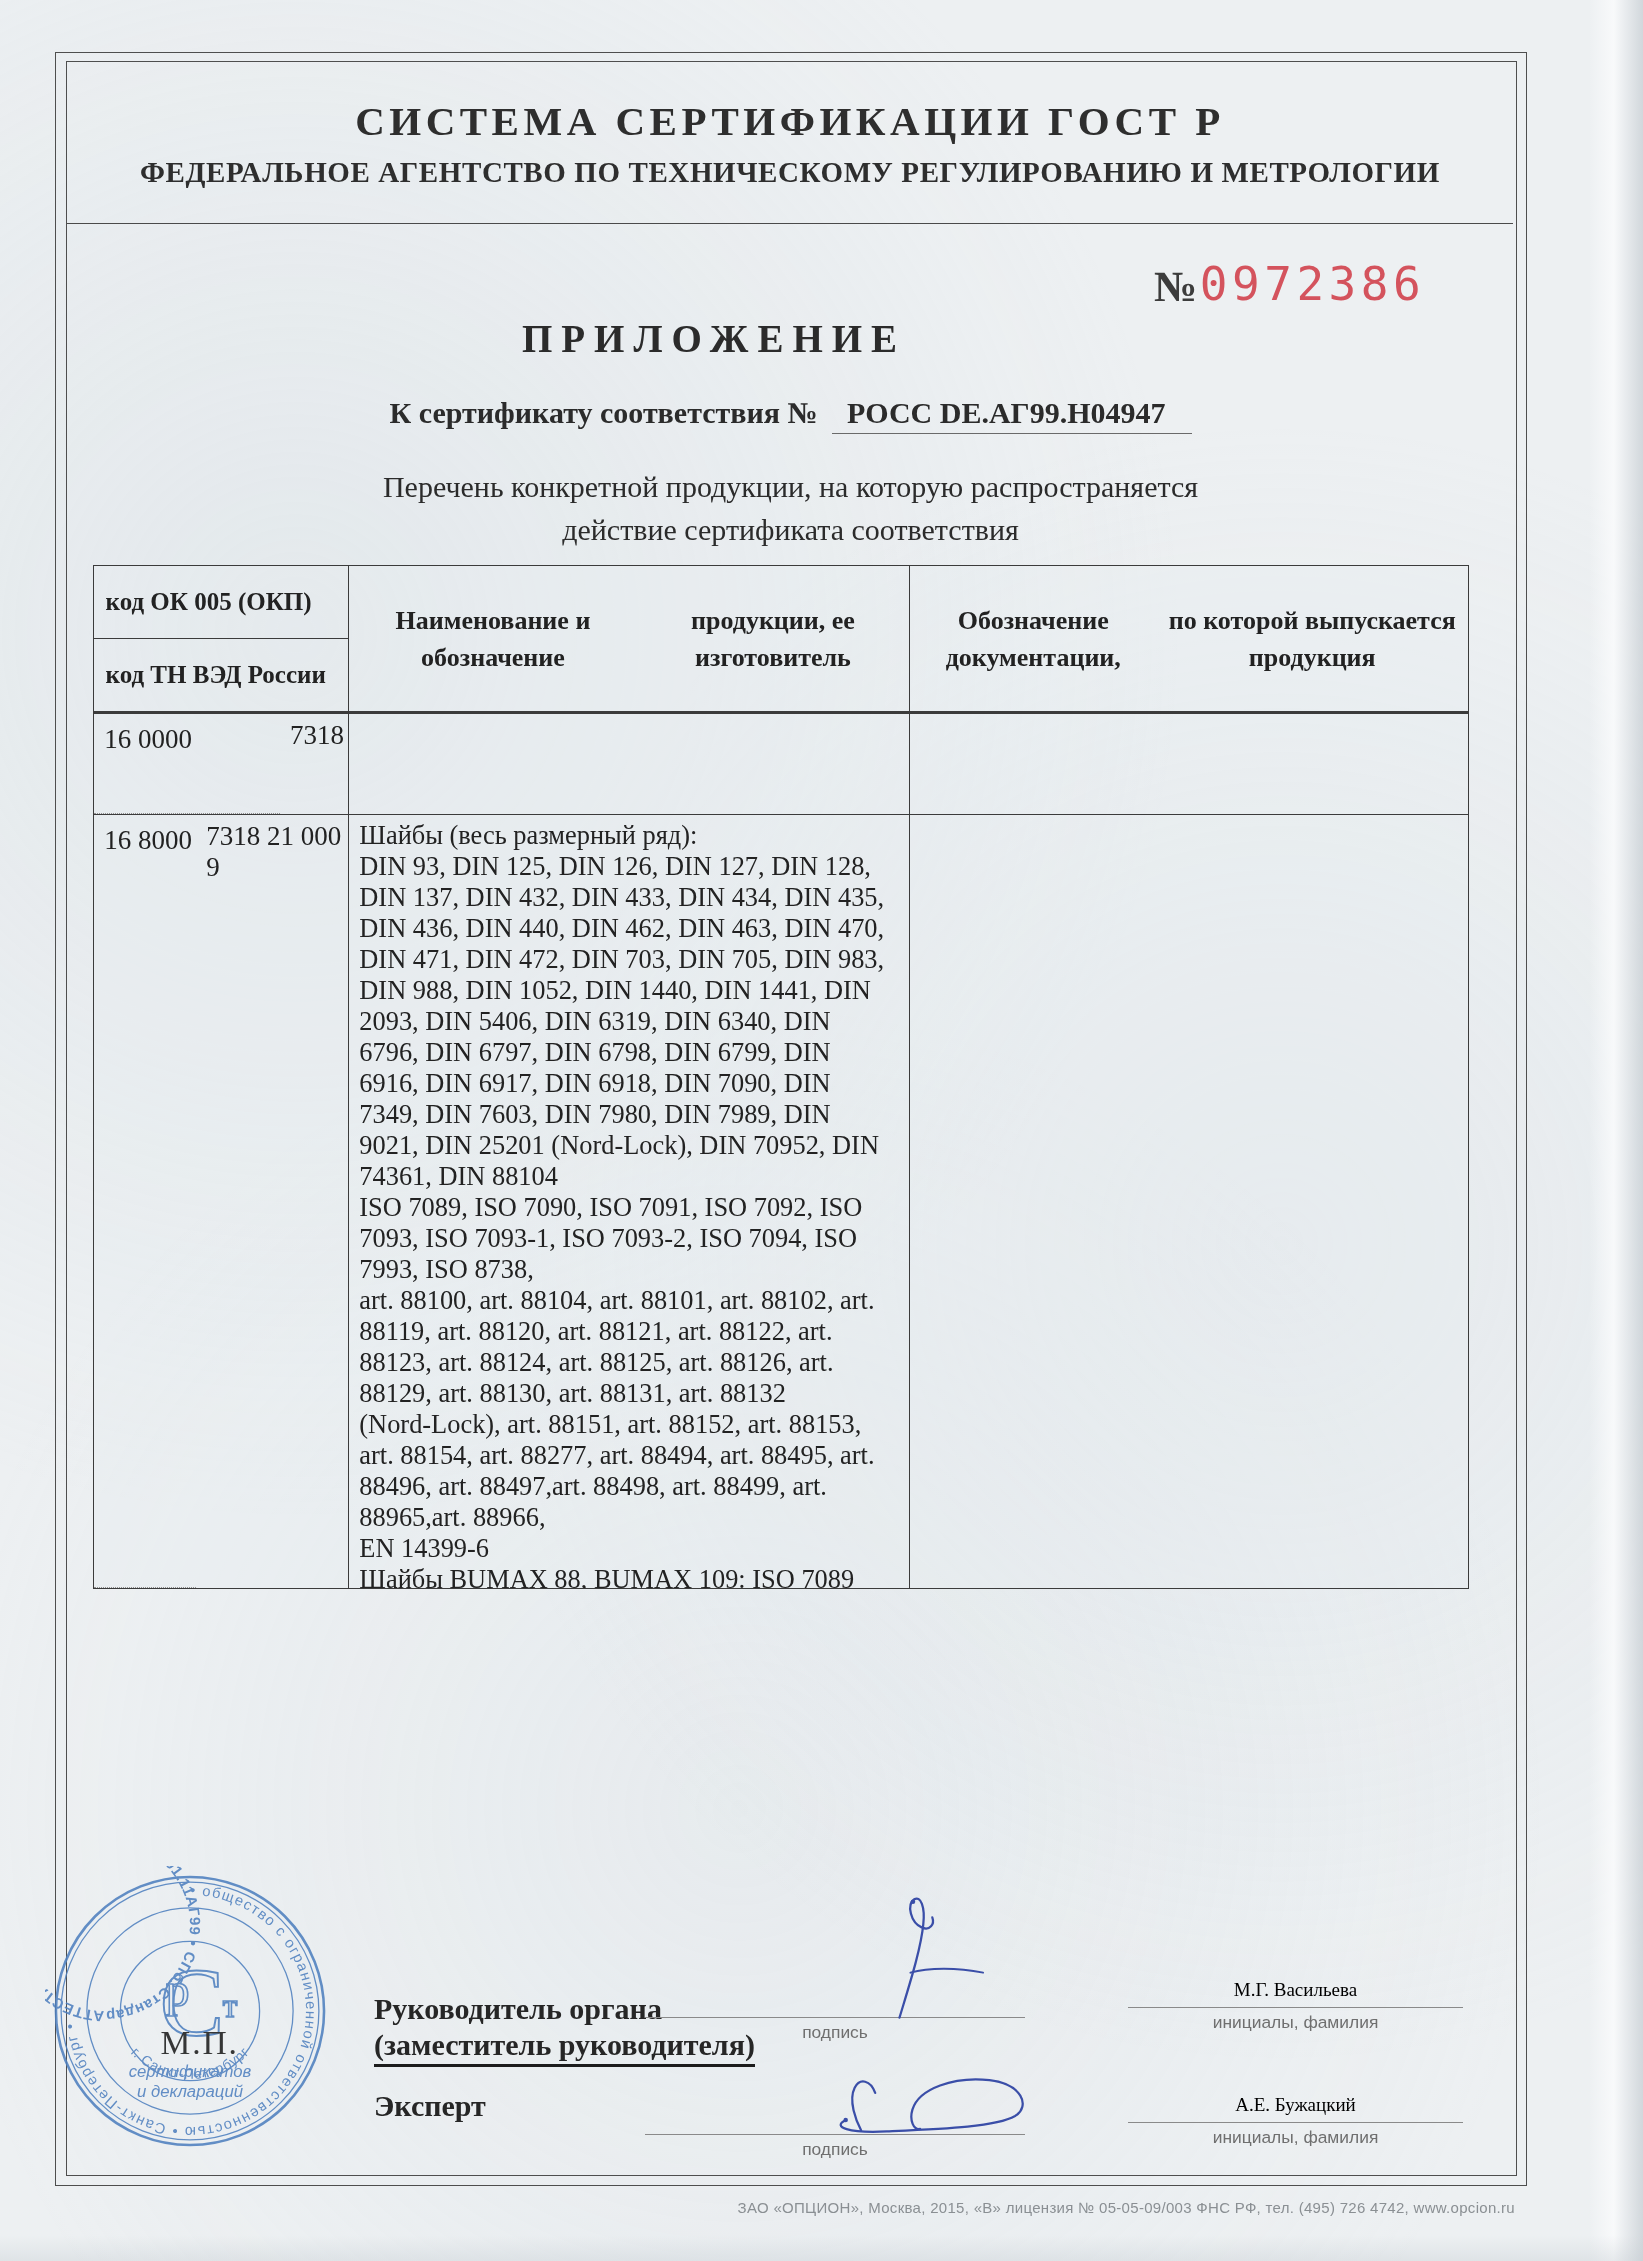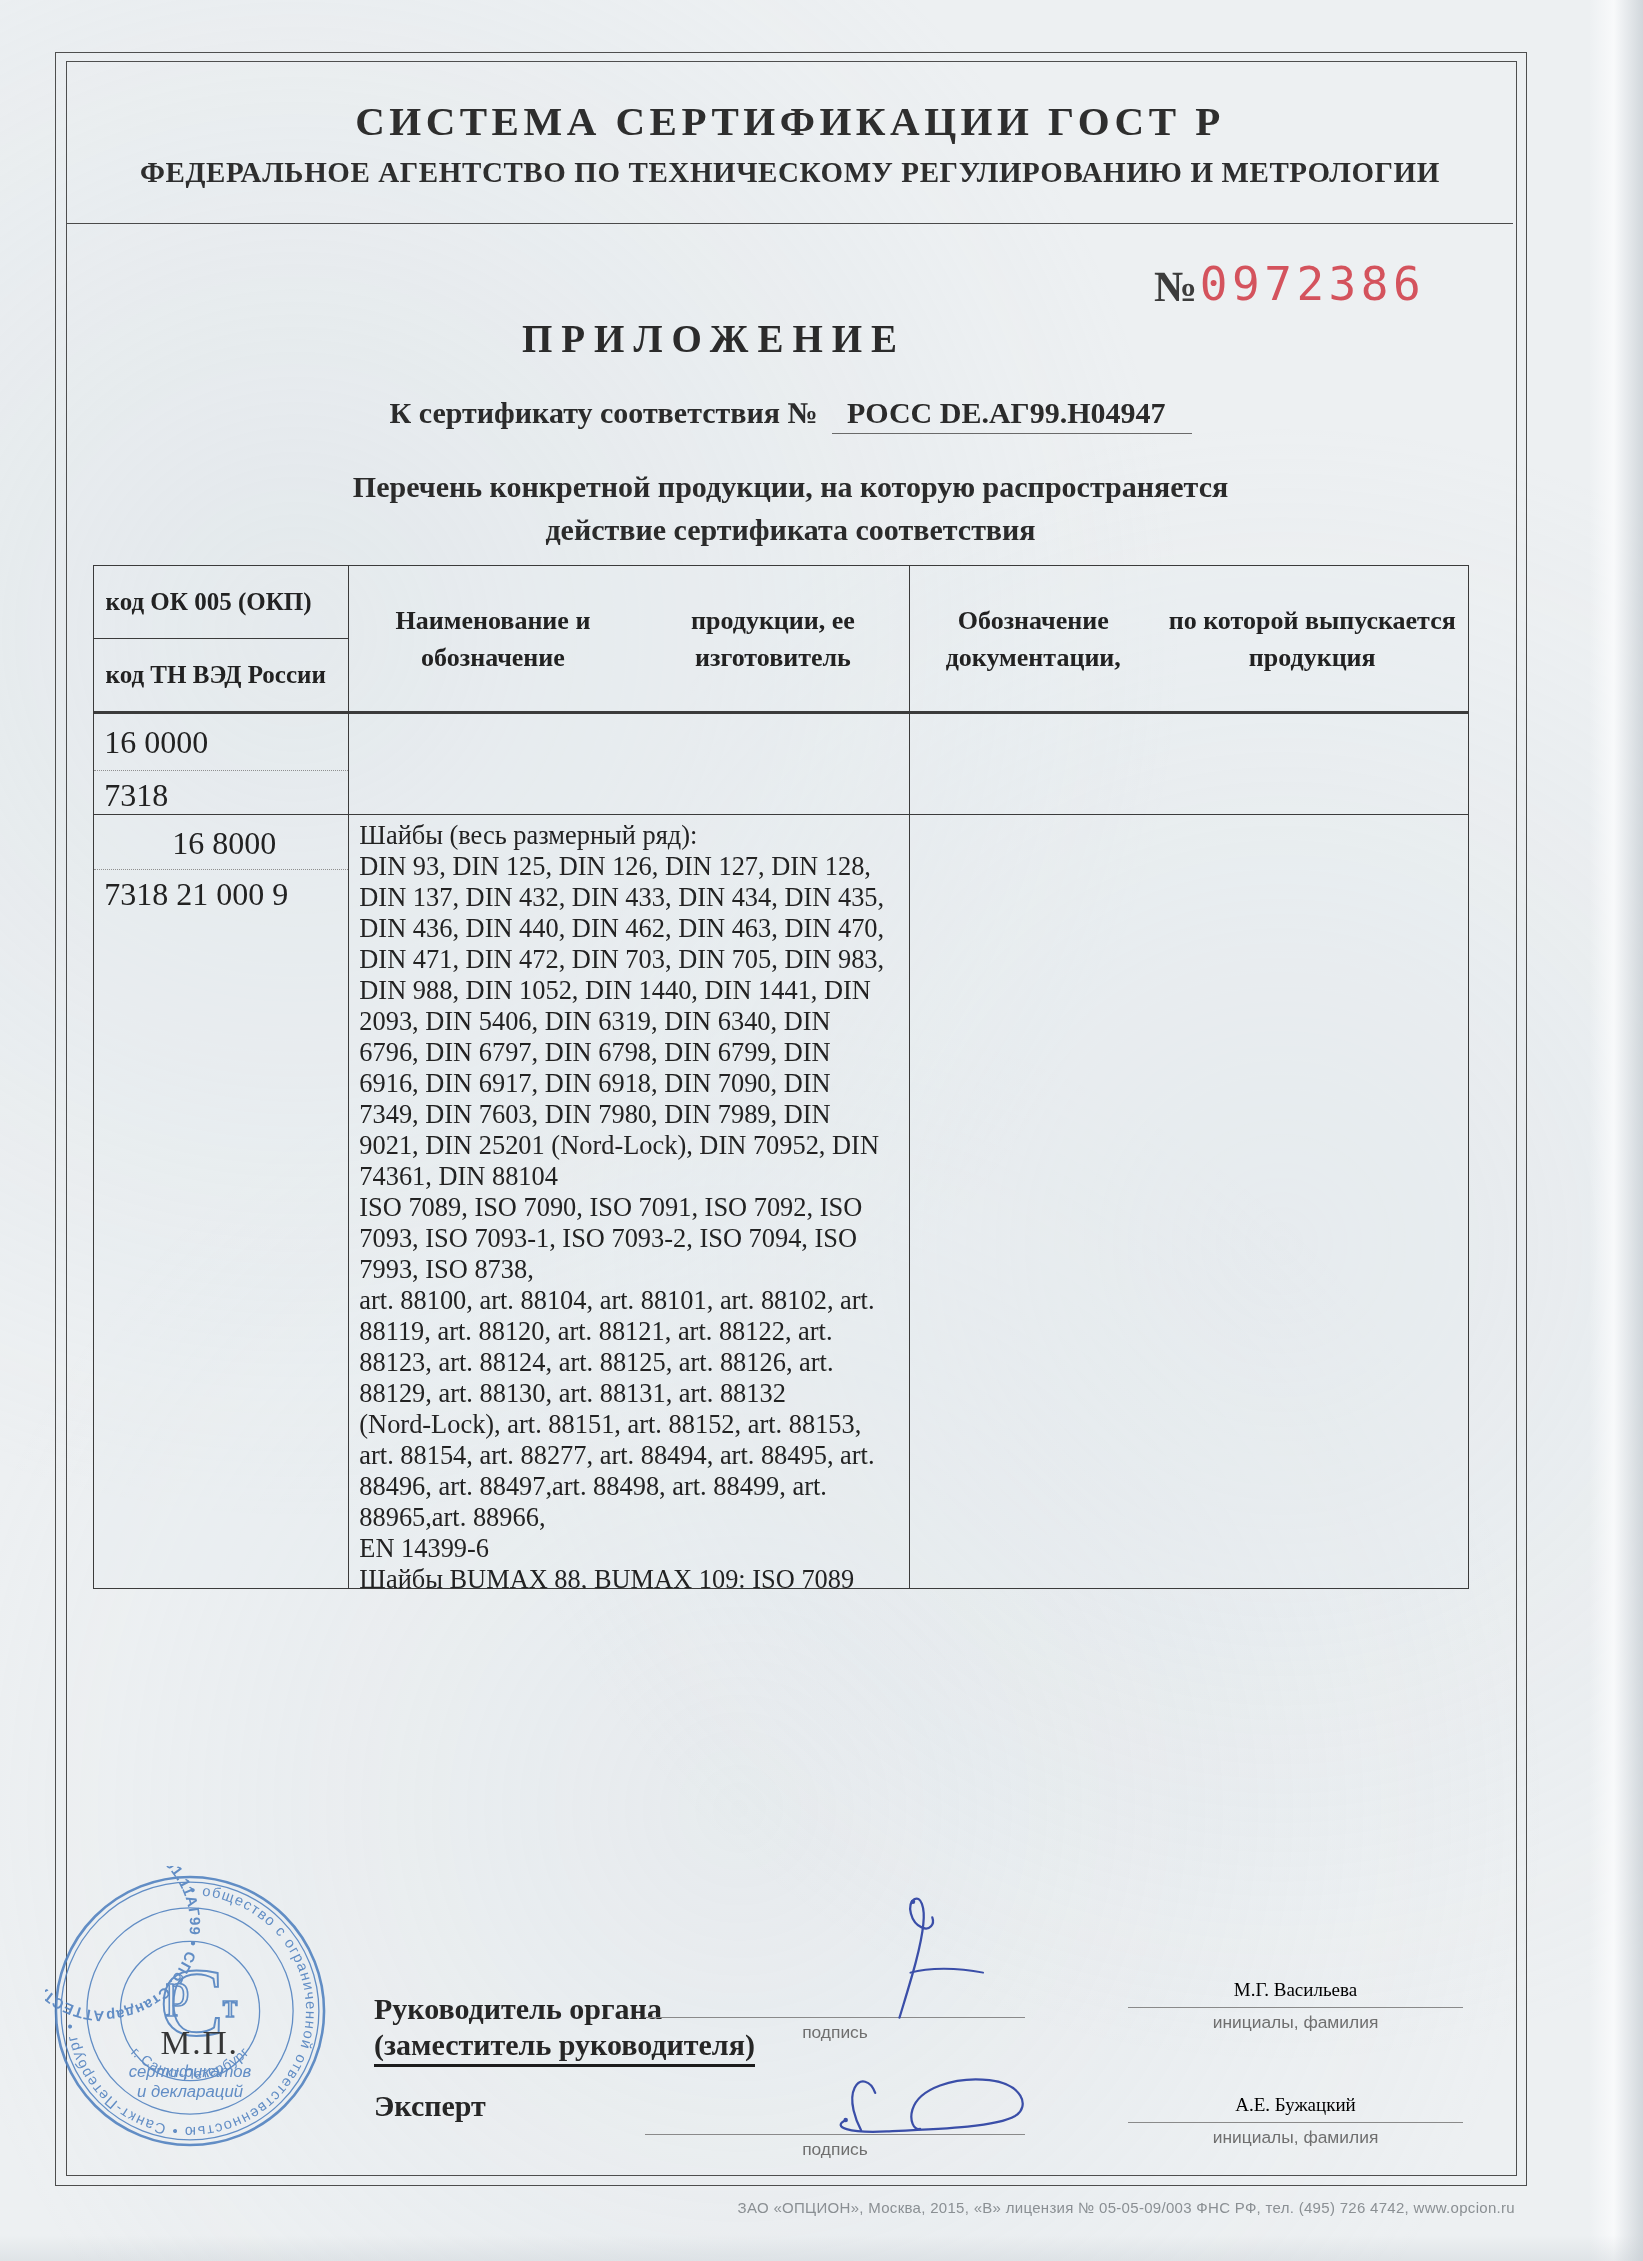--- a/index.html
+++ b/index.html
@@ -38,7 +38,7 @@
   .cert-value{border-bottom:1.3px solid #6a6a6a;padding:0 26px 3.9px 15.5px;margin-left:6.4px;}
 
   .subtitle{position:absolute;left:66px;top:465px;width:1449px;text-align:center;
-    font-size:30px;font-weight:bold;line-height:43px;color:#2b2b2b;}
+    font-size:30px;font-weight:normal;line-height:43px;color:#2b2b2b;}
 
   .cert-table{position:absolute;left:93px;top:565px;width:1376px;height:1024px;
     border:1.9px solid #3b3b3b;display:grid;grid-template-rows:148px 101px 1fr;box-sizing:border-box;background:rgba(232,238,242,.35);}

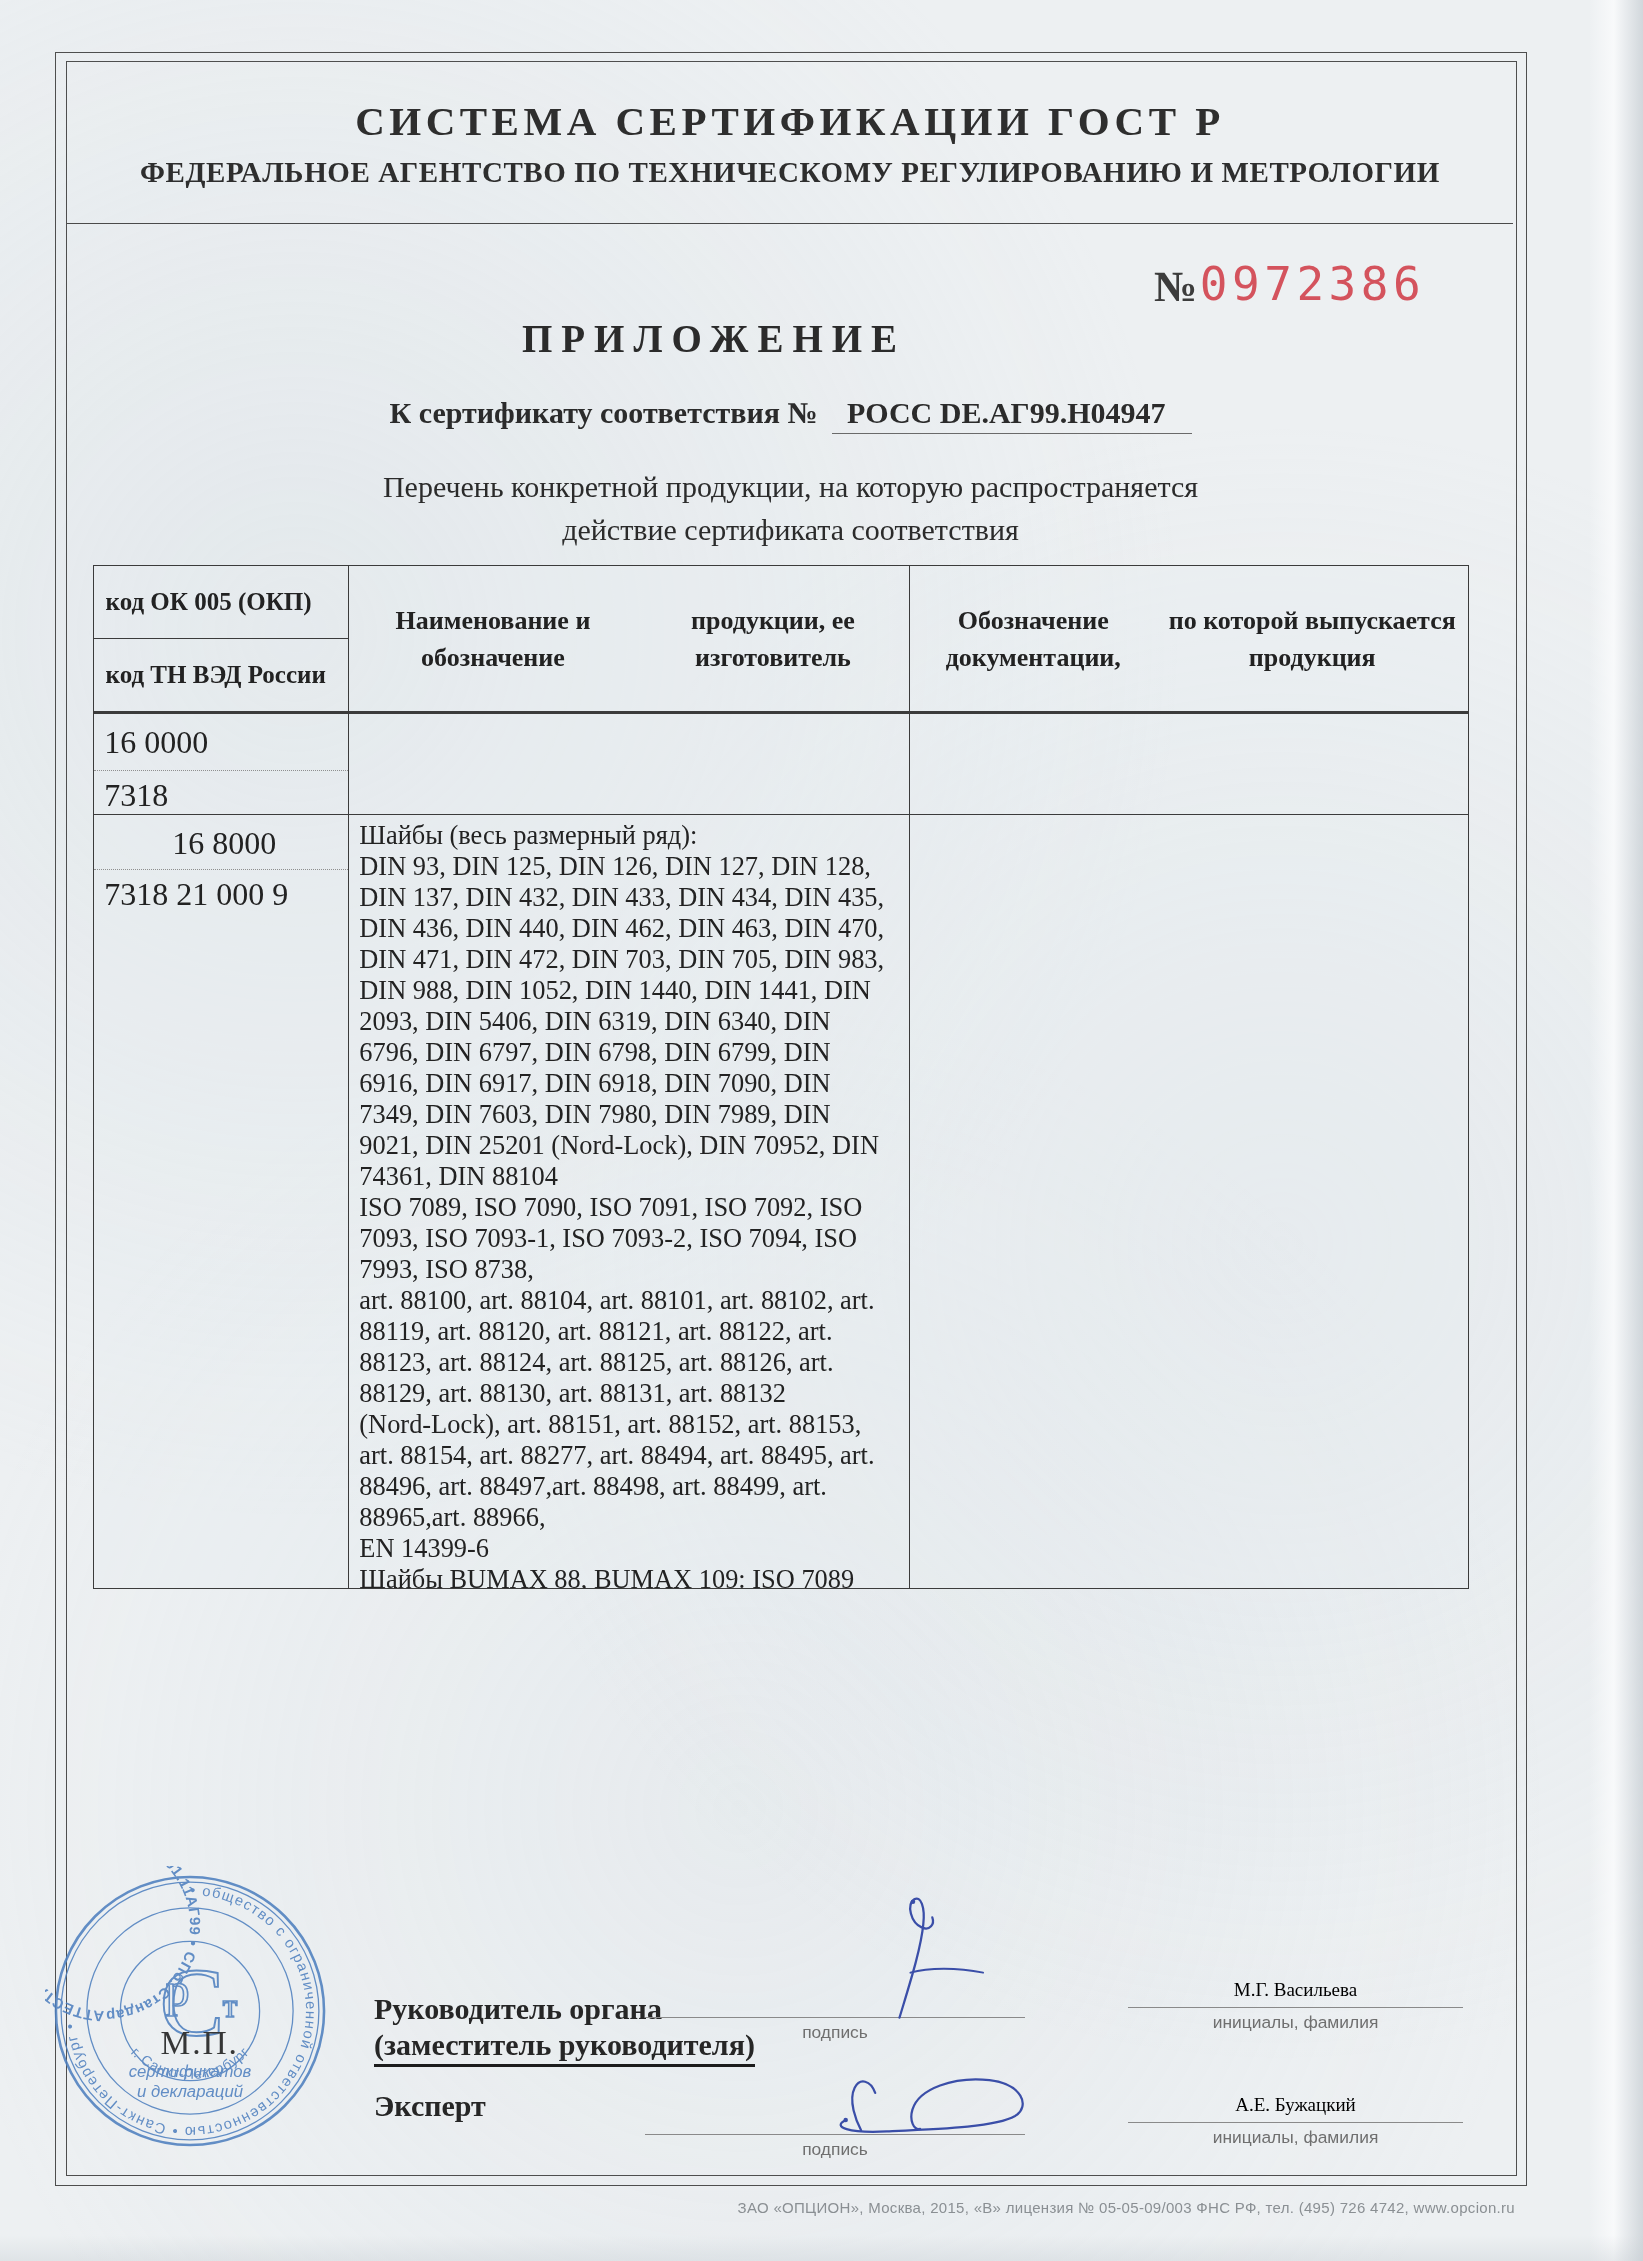--- a/index.html
+++ b/index.html
@@ -52,7 +52,7 @@
   .hcol1 > div:first-child{border-bottom:1.3px solid #3b3b3b;}
   .hcenter{display:flex;flex-direction:row;justify-content:center;align-items:center;
     font-size:26px;font-weight:bold;line-height:37px;text-align:center;}
-  .code-cell{display:flex;flex-direction:column;font-size:32px;}
+  .code-cell{display:flex;flex-direction:row;font-size:27px;}
   .code-top{padding:10.3px 3.9px 6.4px 10.3px;border-bottom:1.3px dotted #8f8f8f;}
   .code-bottom{padding:6.4px 3.9px 0 10.3px;}
   .r1 .code-top{flex:1;display:flex;align-items:flex-start;}

